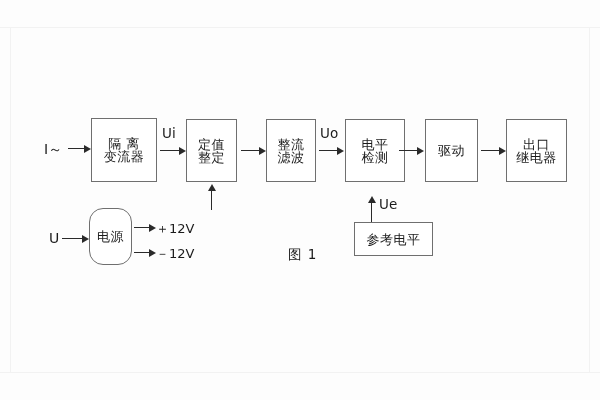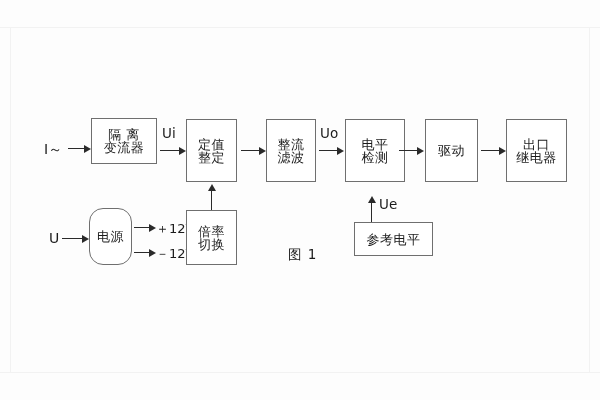--- a/index.html
+++ b/index.html
@@ -103,7 +103,7 @@
   <div class="hline" style="left:68px; top:148px; width:16px;"></div>
   <div class="arrow-r" style="left:84px; top:145px;"></div>
 
-  <div class="box" style="left:91px; top:118px; width:66px; height:46px;text-align:center;">
+  <div class="box" style="left:91px; top:118px; width:66px; height:64px;text-align:center;">
     <span class="ln">隔  离</span>
     <span class="ln">变流器</span>
   </div>

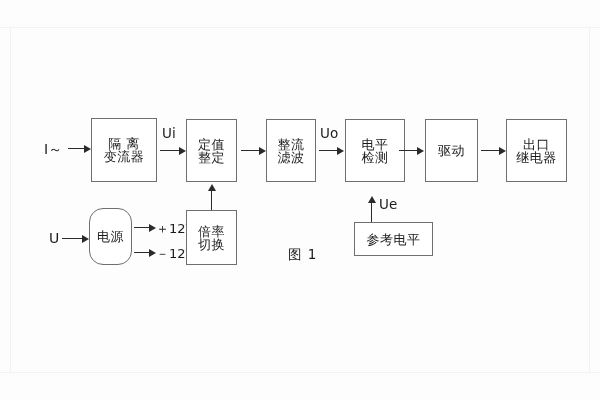--- a/index.html
+++ b/index.html
@@ -165,10 +165,6 @@
   <div class="arrow-r" style="left:149px; top:249px;"></div>
   <div class="label" style="left:156px; top:245px;">－12V</div>
 
-  <div class="box" style="left:186px; top:210px; width:51px; height:55px;">
-    <span class="ln">倍率</span>
-    <span class="ln">切换</span>
-  </div>
 
   <div class="vline" style="left:211px; top:190px; height:20px;"></div>
   <div class="arrow-u" style="left:208px; top:184px;"></div>

